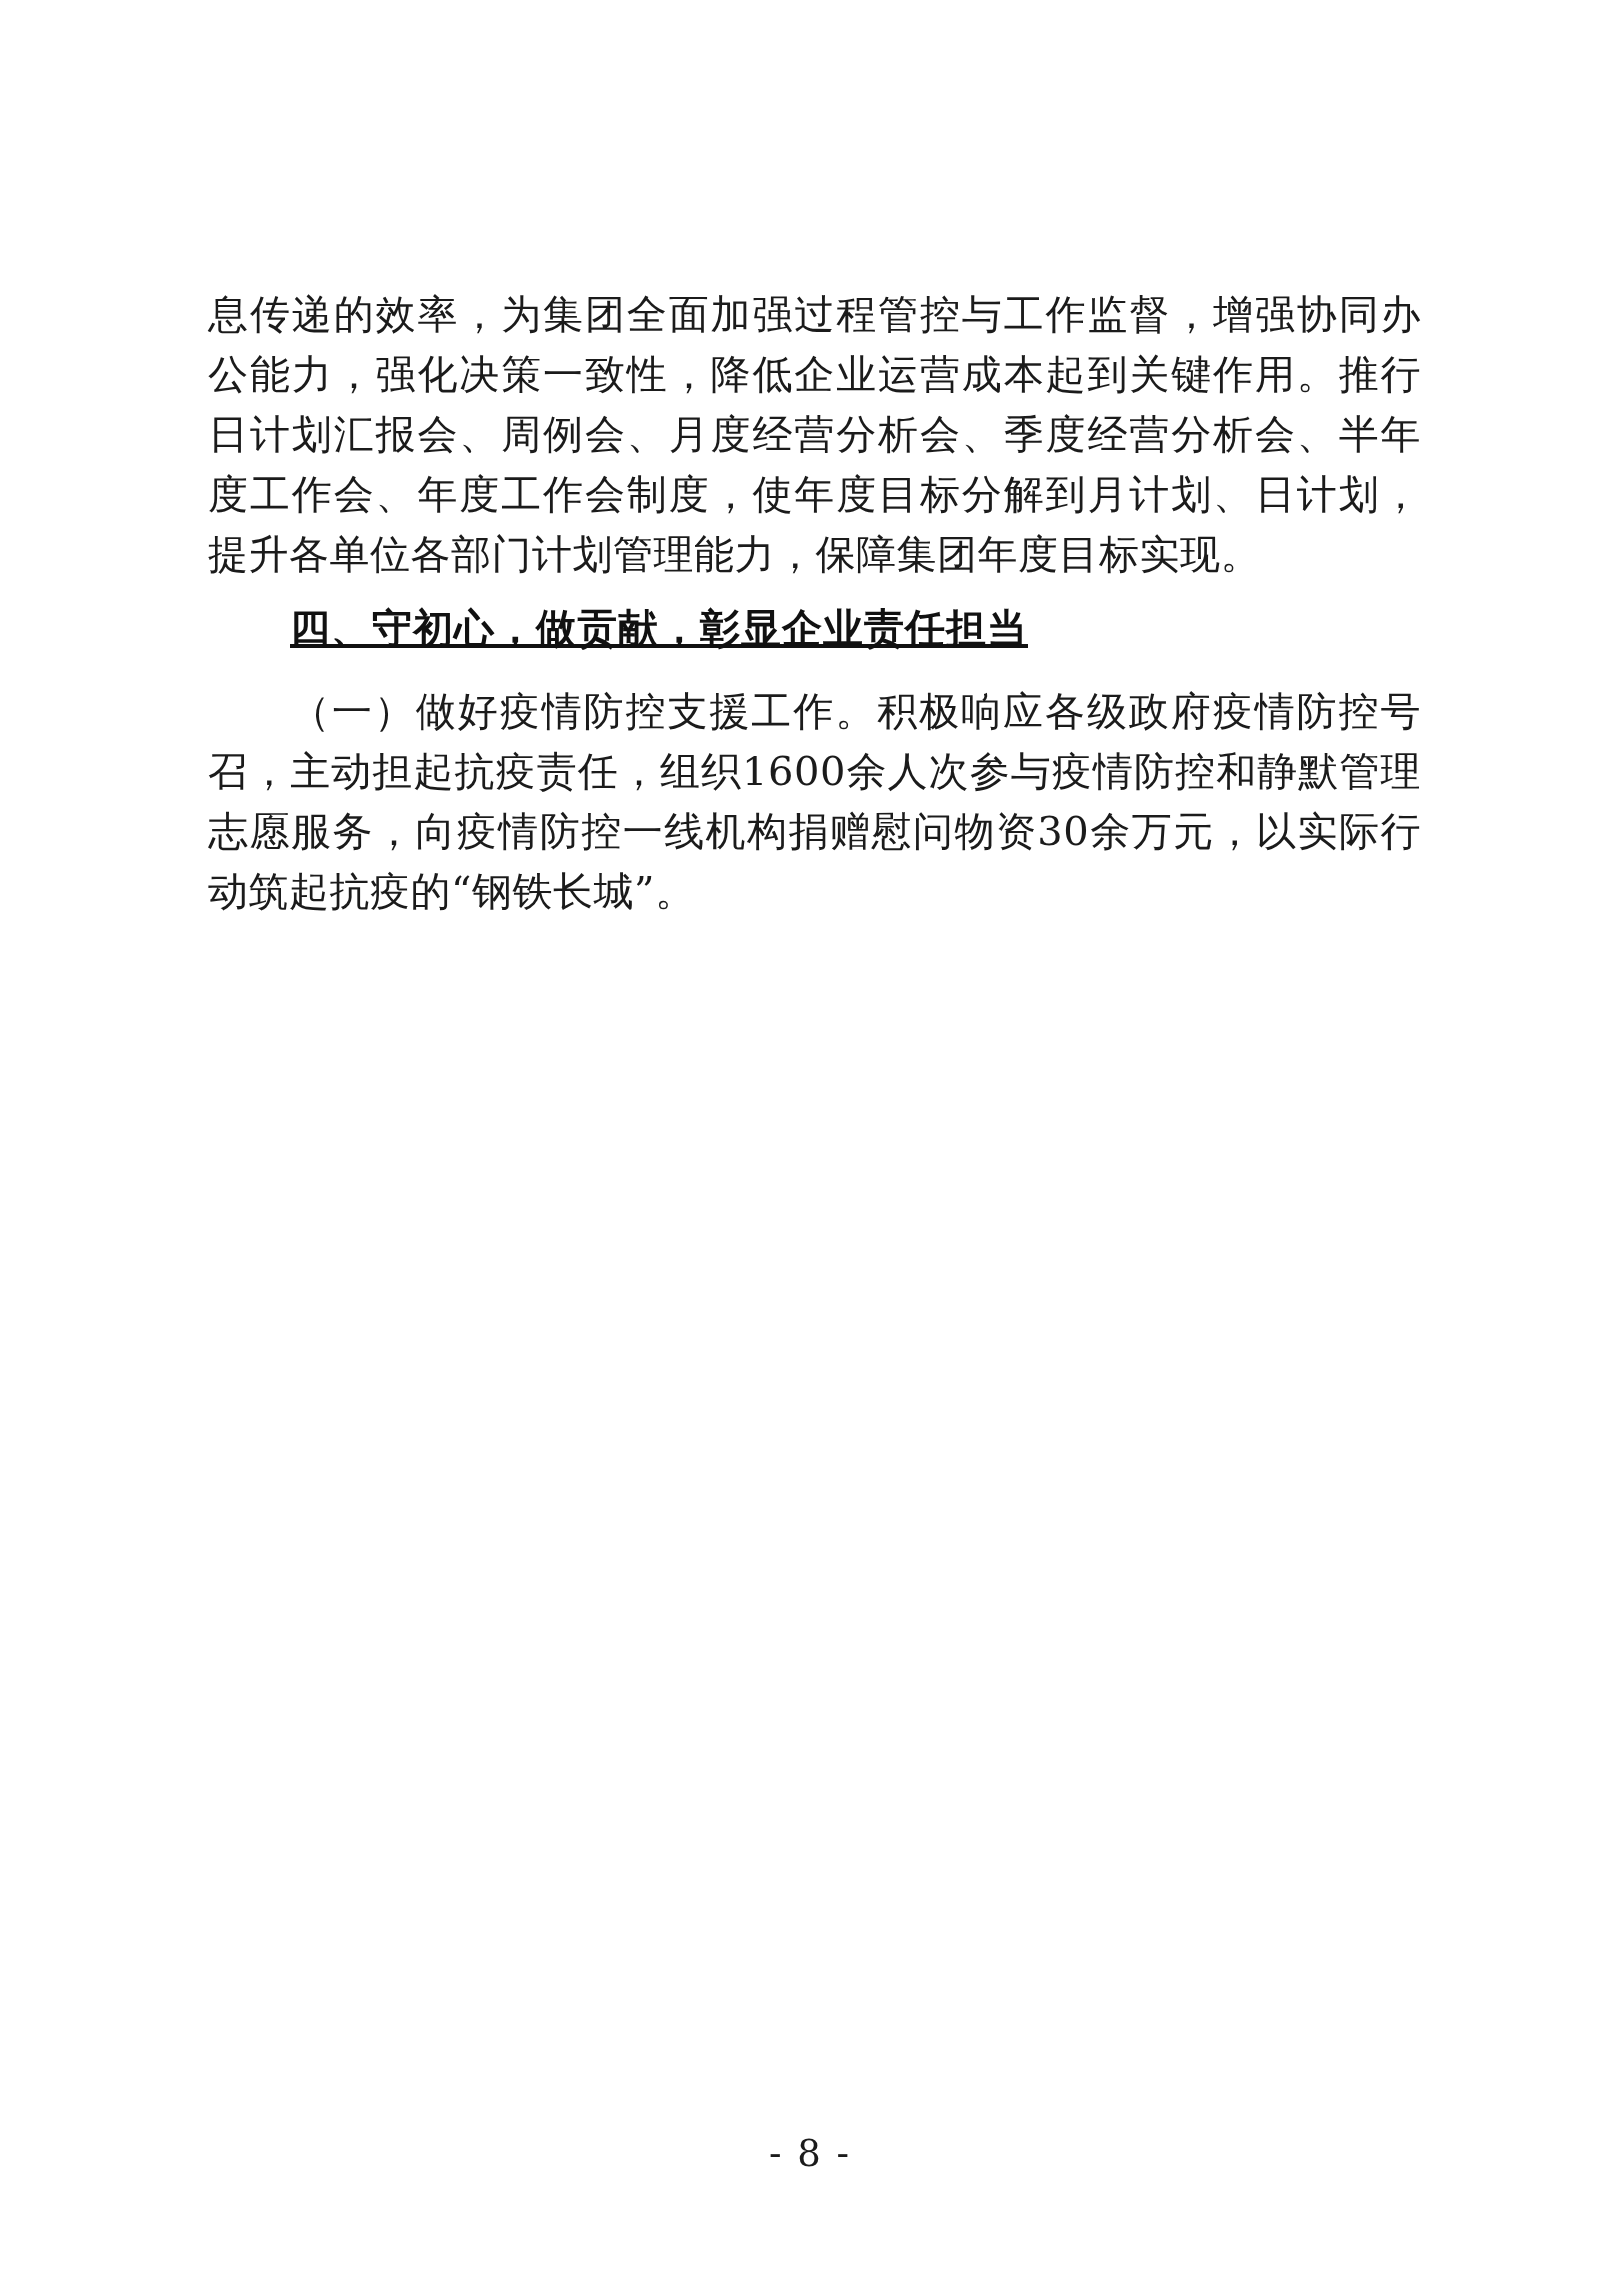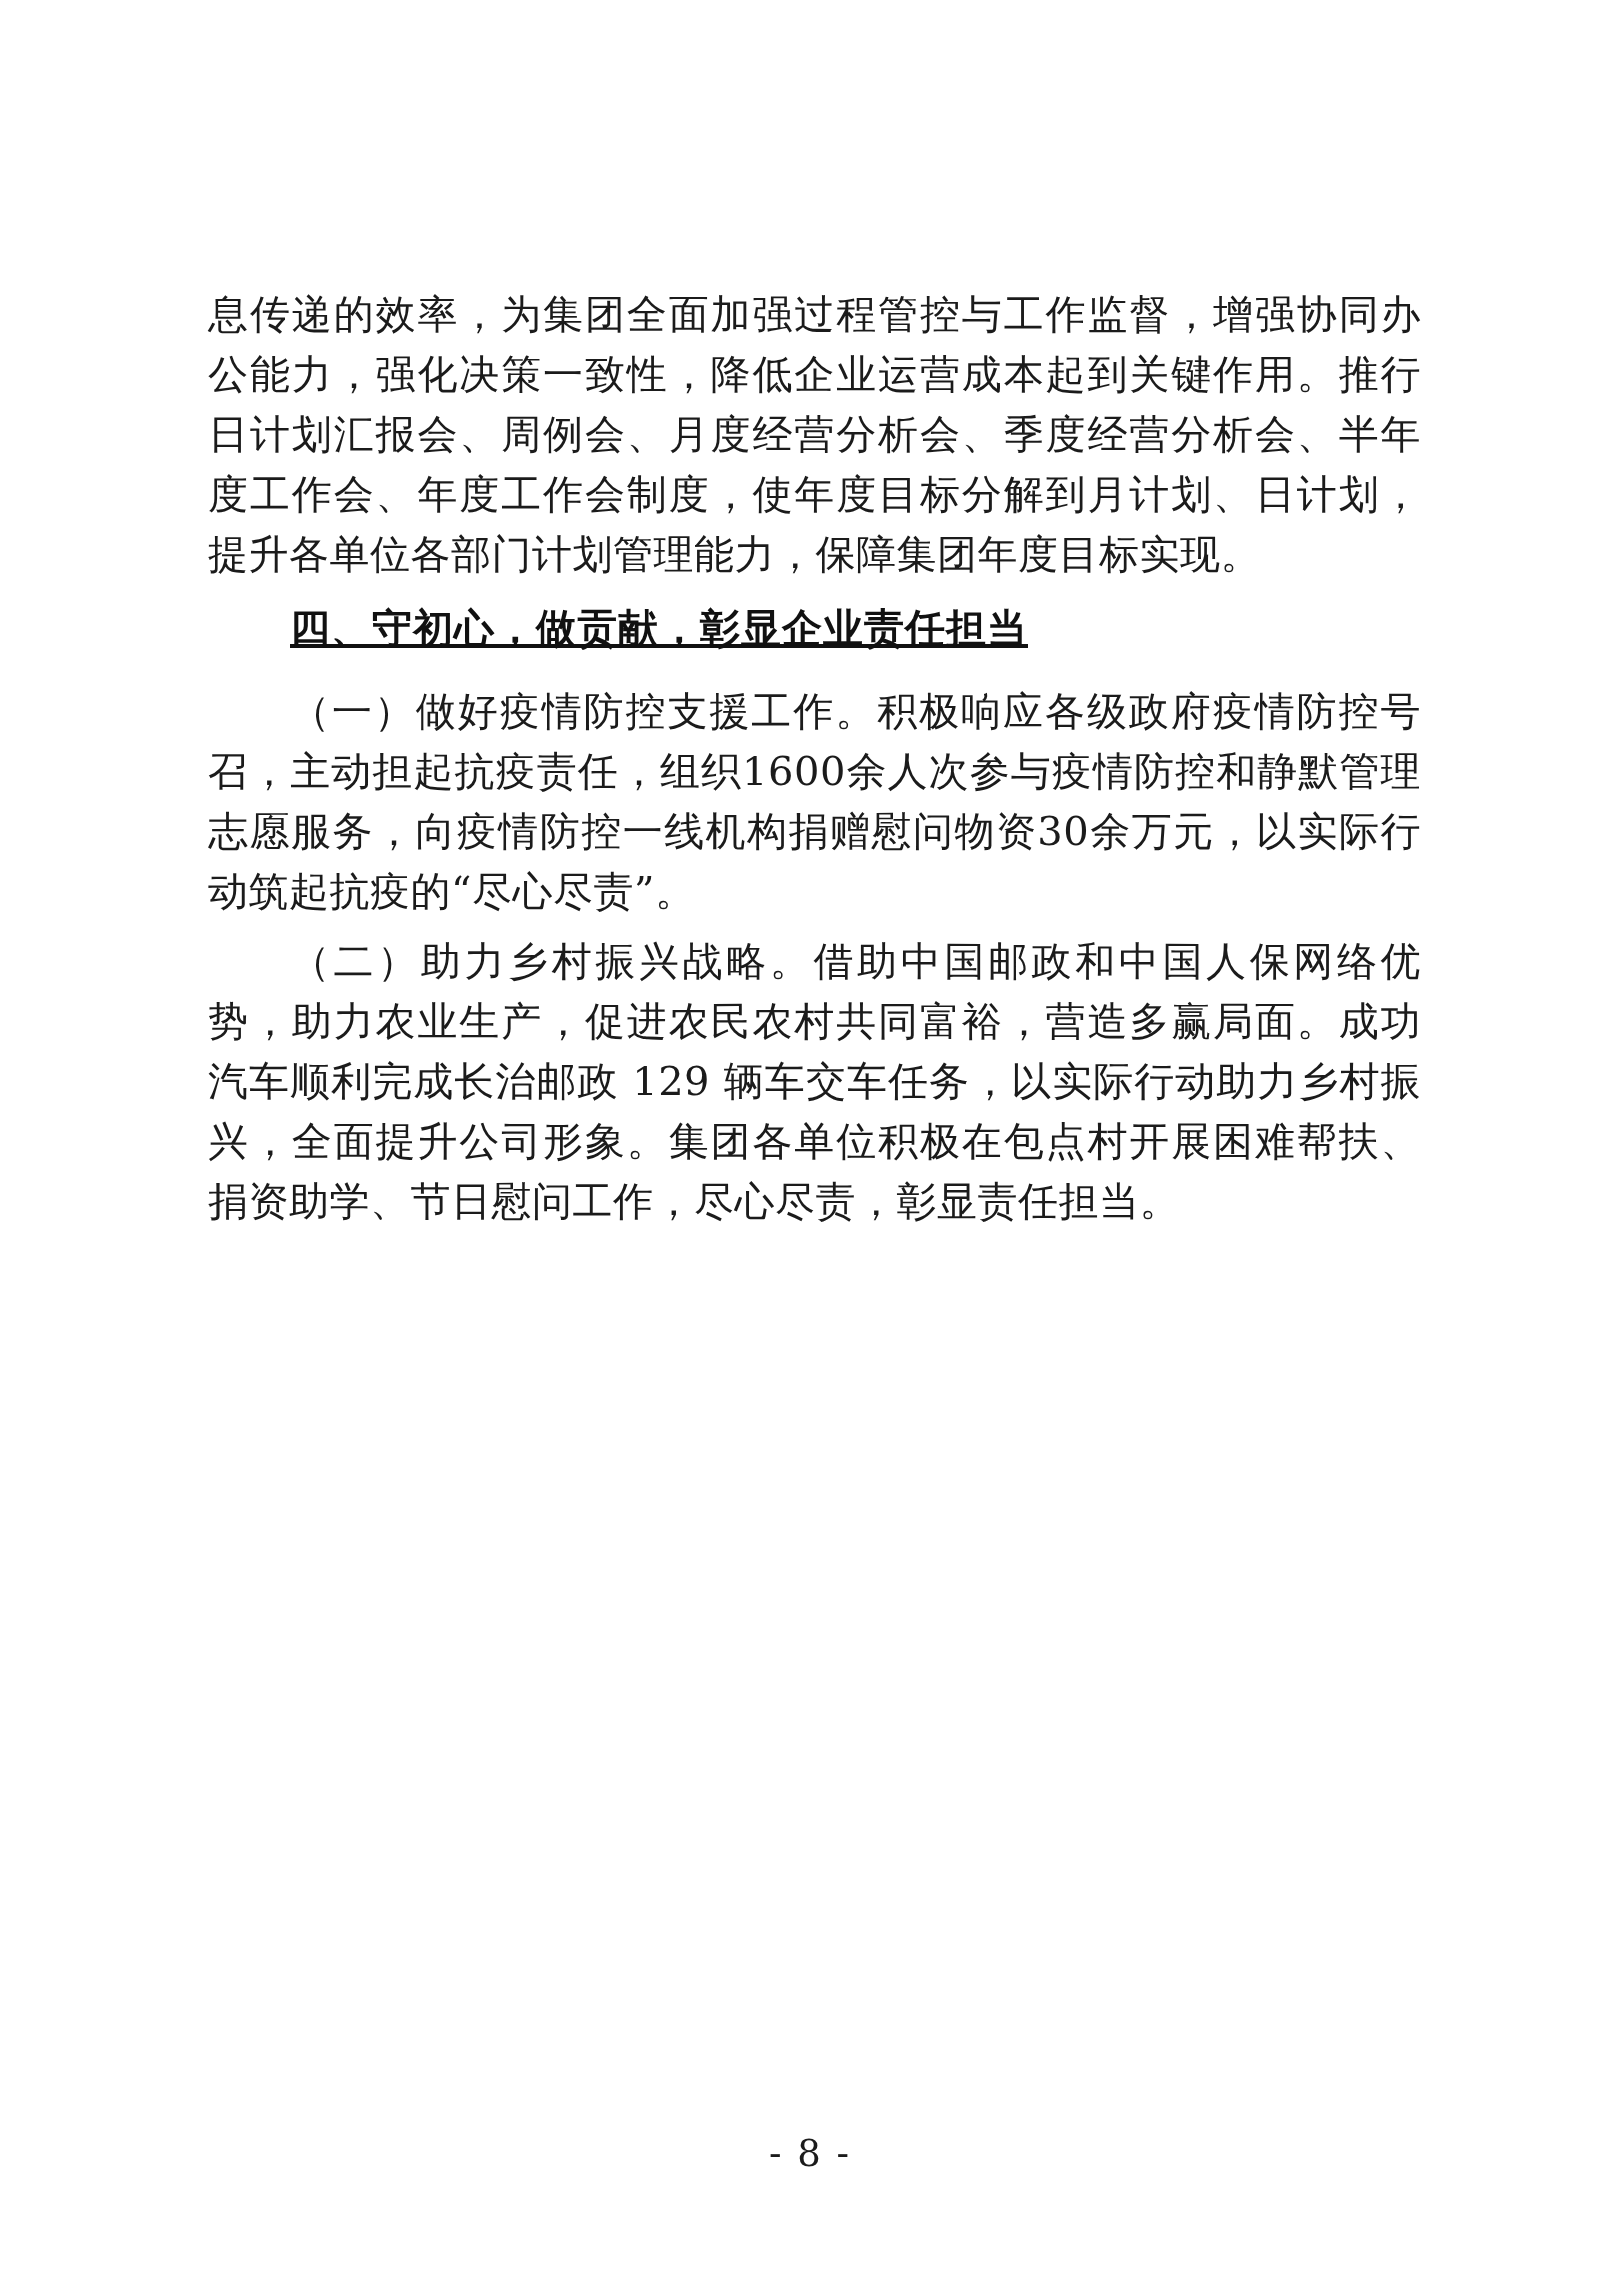--- a/index.html
+++ b/index.html
@@ -73,7 +73,7 @@
 
     <div class="gap"></div>
 
-    <p class="para indent">（一）做好疫情防控支援工作。积极响应各级政府疫情防控号召，主动担起抗疫责任，组织1600余人次参与疫情防控和静默管理志愿服务，向疫情防控一线机构捐赠慰问物资30余万元，以实际行动筑起抗疫的“尽心尽责”。</p>
+    <p class="para indent">（一）做好疫情防控支援工作。积极响应各级政府疫情防控号召，主动担起抗疫责任，组织1600余人次参与疫情防控和静默管理志愿服务，向疫情防控一线机构捐赠慰问物资30余万元，以实际行动筑起抗疫的“钢铁长城”。</p>
 
     <div class="gap"></div>
 

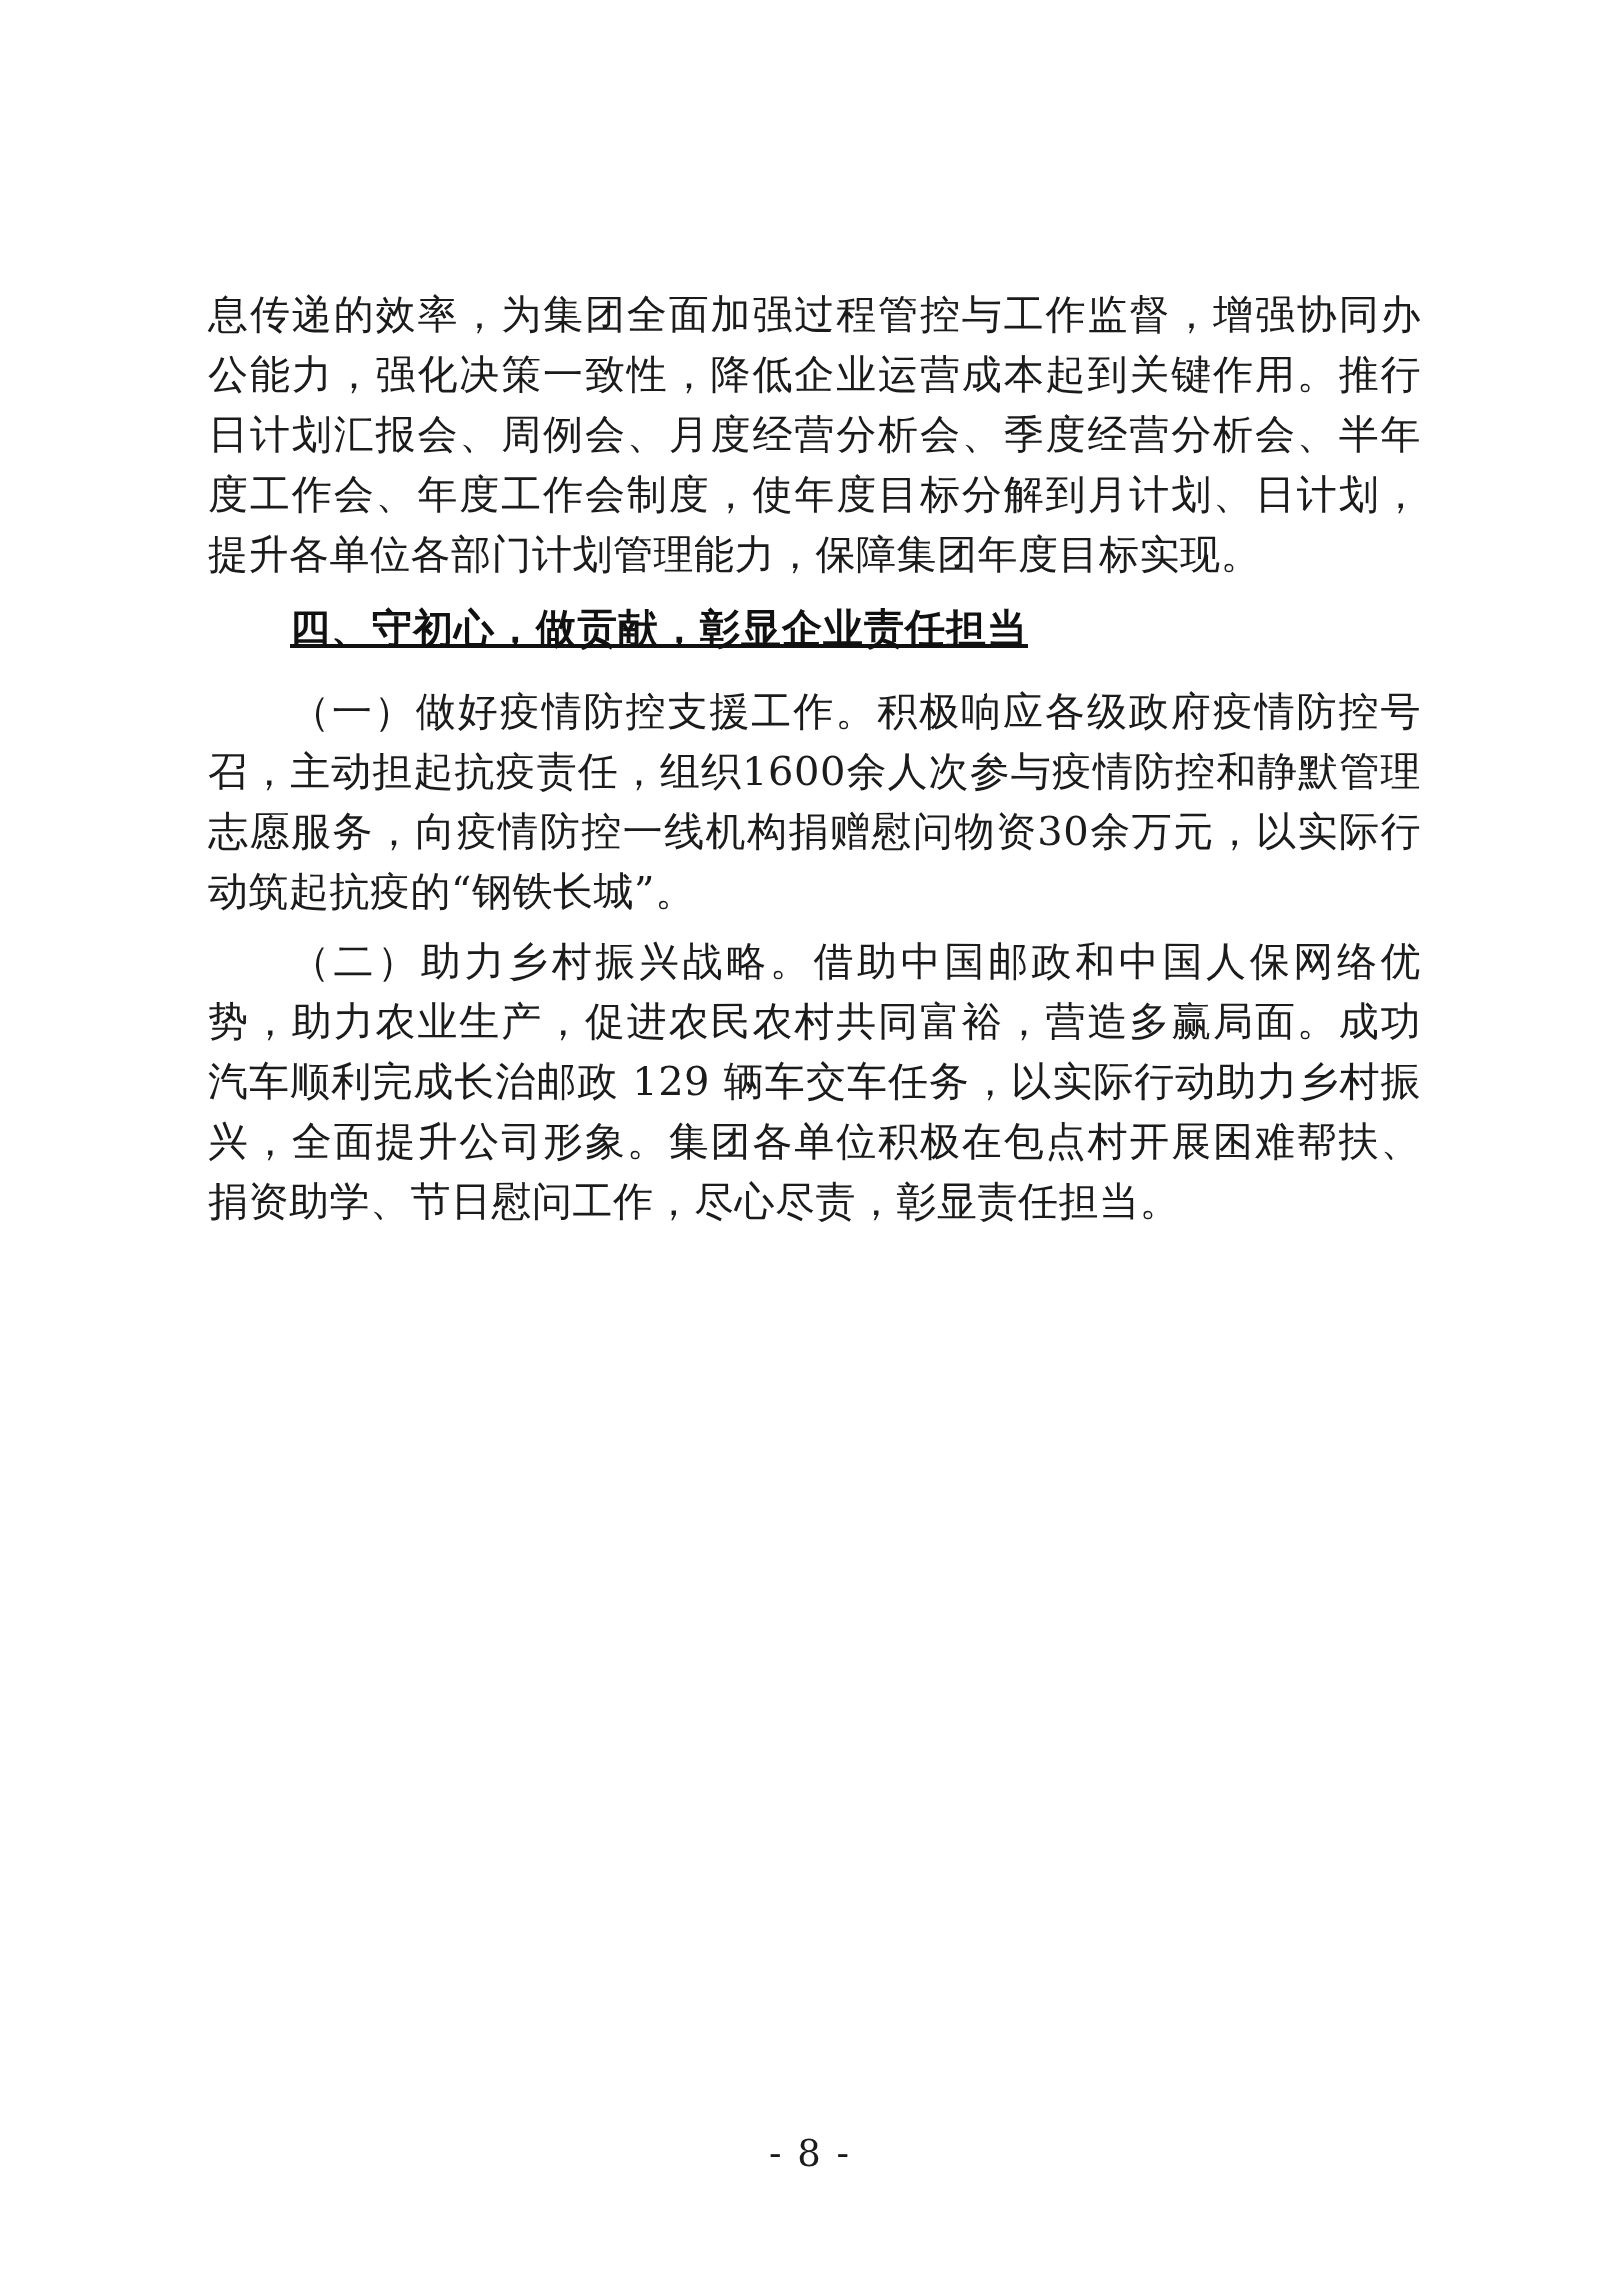--- a/index.html
+++ b/index.html
@@ -77,7 +77,6 @@
 
     <div class="gap"></div>
 
-    <p class="para indent">（二）助力乡村振兴战略。借助中国邮政和中国人保网络优势，助力农业生产，促进农民农村共同富裕，营造多赢局面。成功汽车顺利完成长治邮政 129 辆车交车任务，以实际行动助力乡村振兴，全面提升公司形象。集团各单位积极在包点村开展困难帮扶、捐资助学、节日慰问工作，尽心尽责，彰显责任担当。</p>
 
     <div class="gap"></div>
 

